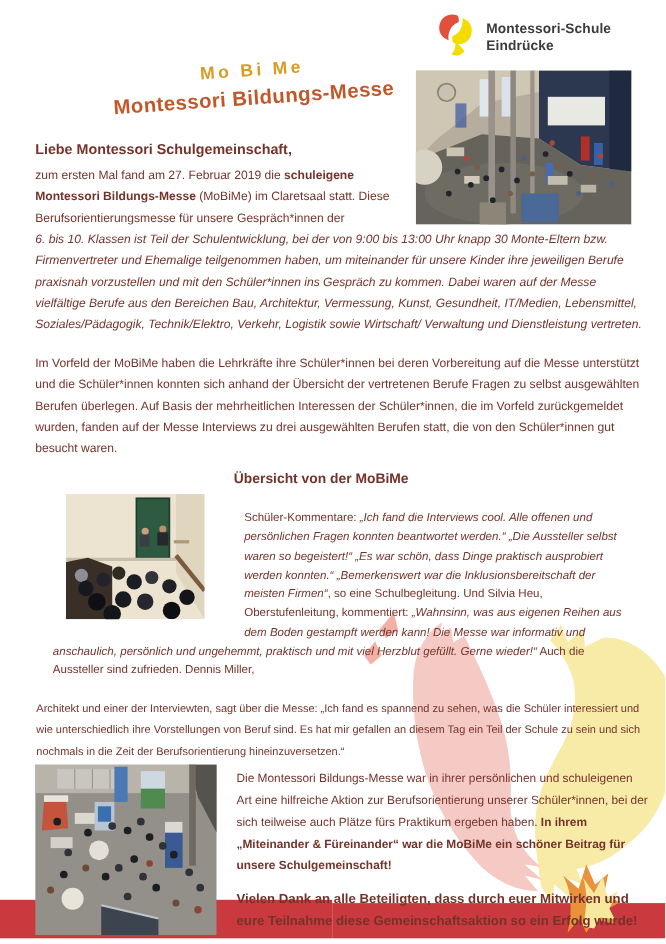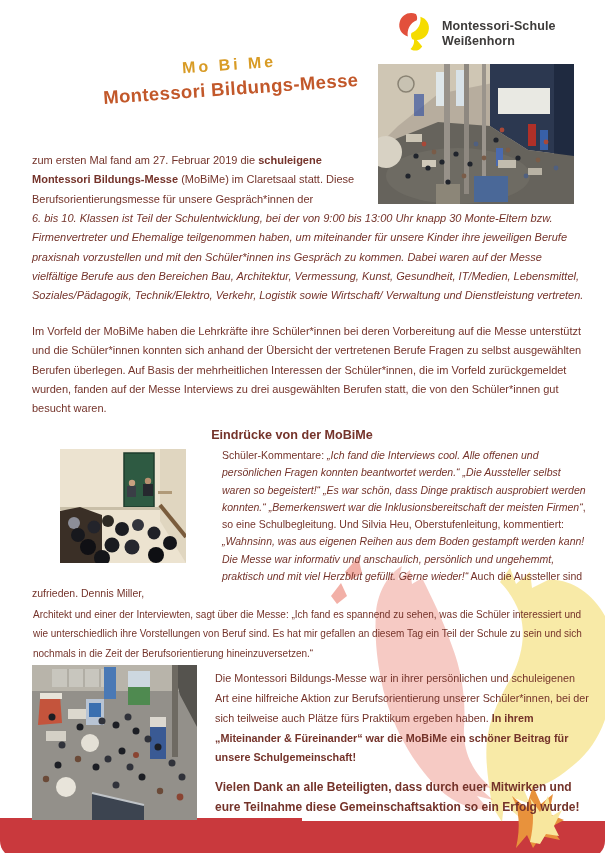--- a/index.html
+++ b/index.html
@@ -5,7 +5,7 @@
   html,body{margin:0;padding:0;background:#ffffff;}
   .page{
     position:relative;width:605px;height:858px;background:#ffffff;overflow:hidden;
-    font-family:"Liberation Sans",sans-serif;color:#74332a;border-radius:17px;
+    font-family:"Liberation Sans",sans-serif;color:#74332a;
   }
   
   .bar-left{position:absolute;left:0;top:818px;width:302px;height:35px;background:#c9393d;}

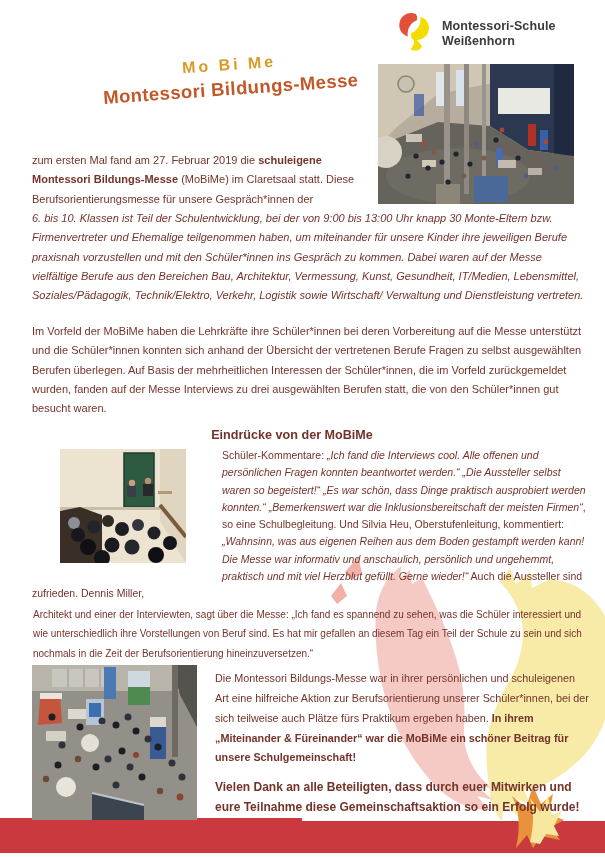--- a/index.html
+++ b/index.html
@@ -85,7 +85,7 @@
     </svg>
     <div class="logo-text">
       <div>Montessori-Schule</div>
-      <div>Weißenhorn</div>
+      <div>Eindrücke</div>
     </div>
   </div>
 

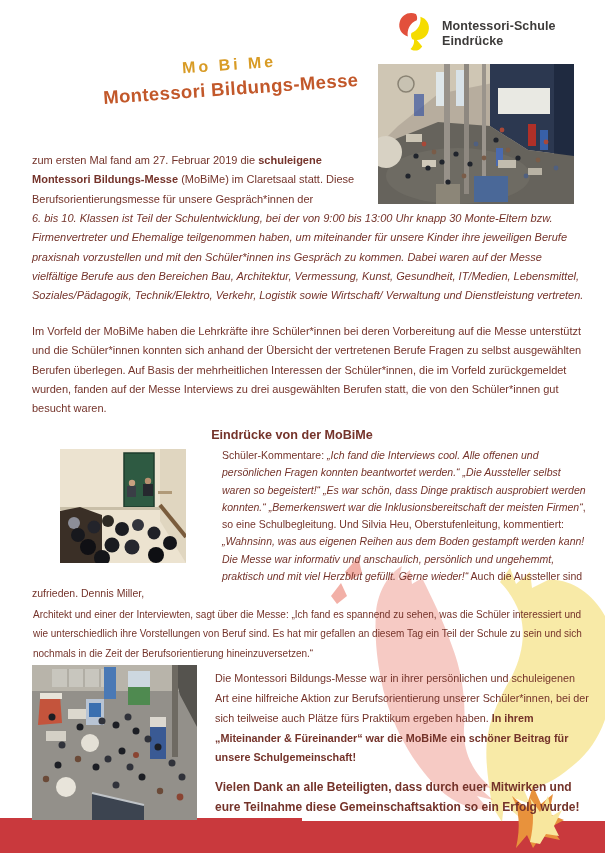--- a/index.html
+++ b/index.html
@@ -151,6 +151,7 @@
     </svg>
   </figure>
 
+  <p class="txt salutation">Liebe Montessori Schulgemeinschaft,</p>
   <p class="txt p1a"><span>zum ersten Mal fand am 27. Februar 2019 die </span><span class="b">schuleigene Montessori Bildungs-Messe</span><span> (MoBiMe) im Claretsaal statt. Diese Berufsorientierungsmesse für unsere Gespräch*innen der</span></p>
   <p class="txt p1b">6. bis 10. Klassen ist Teil der Schulentwicklung, bei der von 9:00 bis 13:00 Uhr knapp 30 Monte-Eltern bzw. Firmenvertreter und Ehemalige teilgenommen haben, um miteinander für unsere Kinder ihre jeweiligen Berufe praxisnah vorzustellen und mit den Schüler*innen ins Gespräch zu kommen. Dabei waren auf der Messe vielfältige Berufe aus den Bereichen Bau, Architektur, Vermessung, Kunst, Gesundheit, IT/Medien, Lebensmittel, Soziales/Pädagogik, Technik/Elektro, Verkehr, Logistik sowie Wirtschaft/ Verwaltung und Dienstleistung vertreten.</p>
   <p class="txt p2">Im Vorfeld der MoBiMe haben die Lehrkräfte ihre Schüler*innen bei deren Vorbereitung auf die Messe unterstützt und die Schüler*innen konnten sich anhand der Übersicht der vertretenen Berufe Fragen zu selbst ausgewählten Berufen überlegen. Auf Basis der mehrheitlichen Interessen der Schüler*innen, die im Vorfeld zurückgemeldet wurden, fanden auf der Messe Interviews zu drei ausgewählten Berufen statt, die von den Schüler*innen gut besucht waren.</p>

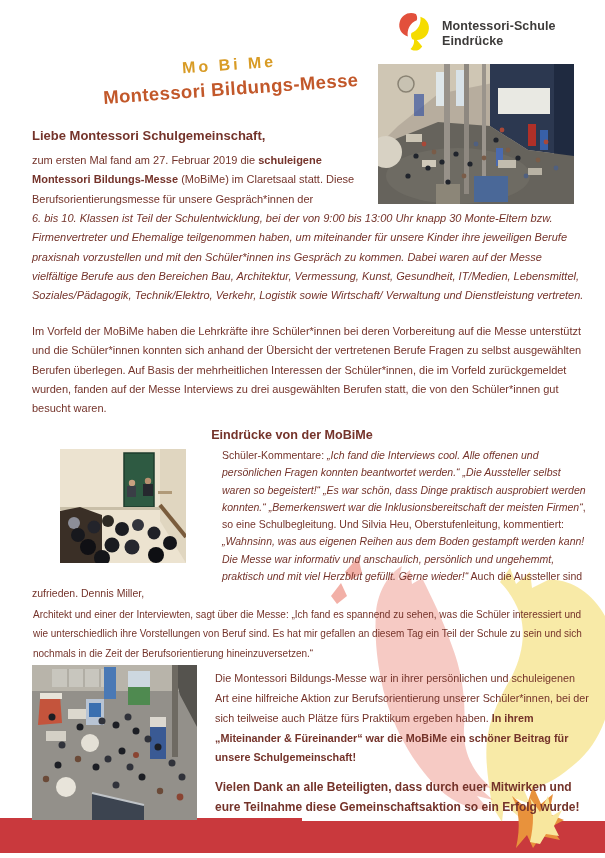--- a/index.html
+++ b/index.html
@@ -155,7 +155,7 @@
   <p class="txt p1a"><span>zum ersten Mal fand am 27. Februar 2019 die </span><span class="b">schuleigene Montessori Bildungs-Messe</span><span> (MoBiMe) im Claretsaal statt. Diese Berufsorientierungsmesse für unsere Gespräch*innen der</span></p>
   <p class="txt p1b">6. bis 10. Klassen ist Teil der Schulentwicklung, bei der von 9:00 bis 13:00 Uhr knapp 30 Monte-Eltern bzw. Firmenvertreter und Ehemalige teilgenommen haben, um miteinander für unsere Kinder ihre jeweiligen Berufe praxisnah vorzustellen und mit den Schüler*innen ins Gespräch zu kommen. Dabei waren auf der Messe vielfältige Berufe aus den Bereichen Bau, Architektur, Vermessung, Kunst, Gesundheit, IT/Medien, Lebensmittel, Soziales/Pädagogik, Technik/Elektro, Verkehr, Logistik sowie Wirtschaft/ Verwaltung und Dienstleistung vertreten.</p>
   <p class="txt p2">Im Vorfeld der MoBiMe haben die Lehrkräfte ihre Schüler*innen bei deren Vorbereitung auf die Messe unterstützt und die Schüler*innen konnten sich anhand der Übersicht der vertretenen Berufe Fragen zu selbst ausgewählten Berufen überlegen. Auf Basis der mehrheitlichen Interessen der Schüler*innen, die im Vorfeld zurückgemeldet wurden, fanden auf der Messe Interviews zu drei ausgewählten Berufen statt, die von den Schüler*innen gut besucht waren.</p>
-  <h2 class="txt heading2">Eindrücke von der MoBiMe</h2>
+  <h2 class="txt heading2">Übersicht von der MoBiMe</h2>
 
   <div class="txt lower">
 

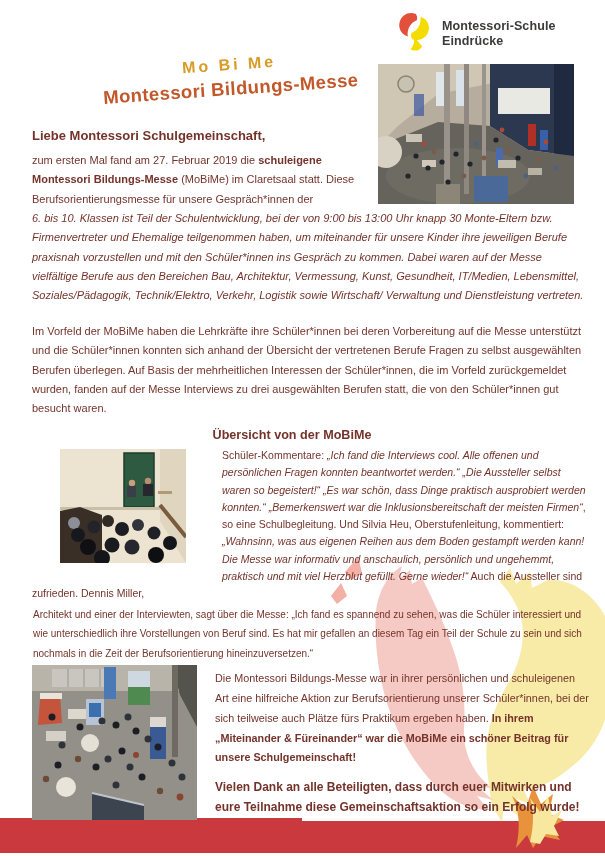--- a/index.html
+++ b/index.html
@@ -33,7 +33,7 @@
   .p2{top:322px;}
   .heading2{top:426px;width:520px;font-weight:bold;font-size:12.6px;text-align:center;}
   .lower{top:447px;}
-  .p3{font-size:10.5px;line-height:17.3px;margin:0;}
+  .p3{font-size:10.5px;line-height:17.3px;margin:16px;}
   .p3b{font-size:10px;line-height:19.5px;margin:2px 0 0 1px;}
   .p4{font-size:10.8px;line-height:19.8px;margin:6px 0 10px 0;}
   .p5{font-size:12px;line-height:19.8px;margin:8px 0 0 0;font-weight:bold;}

